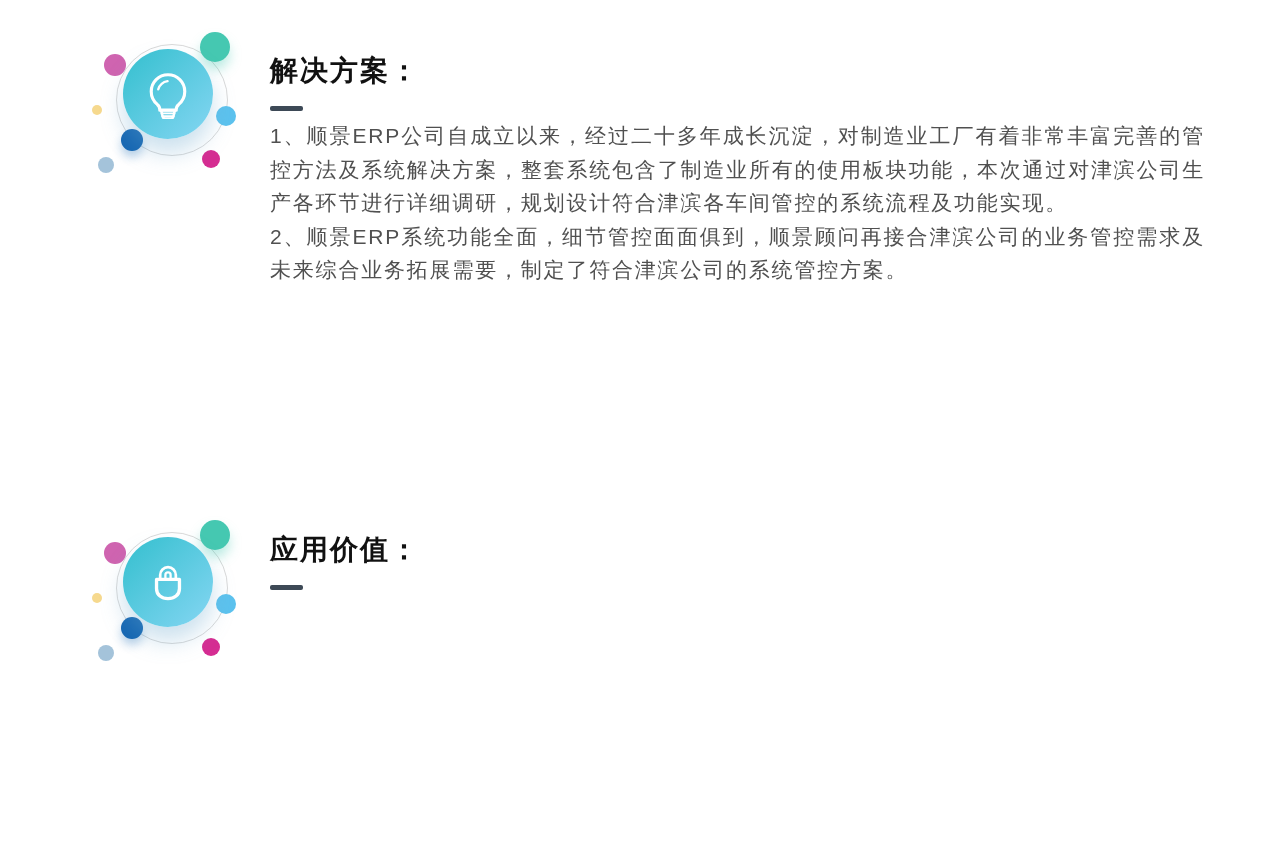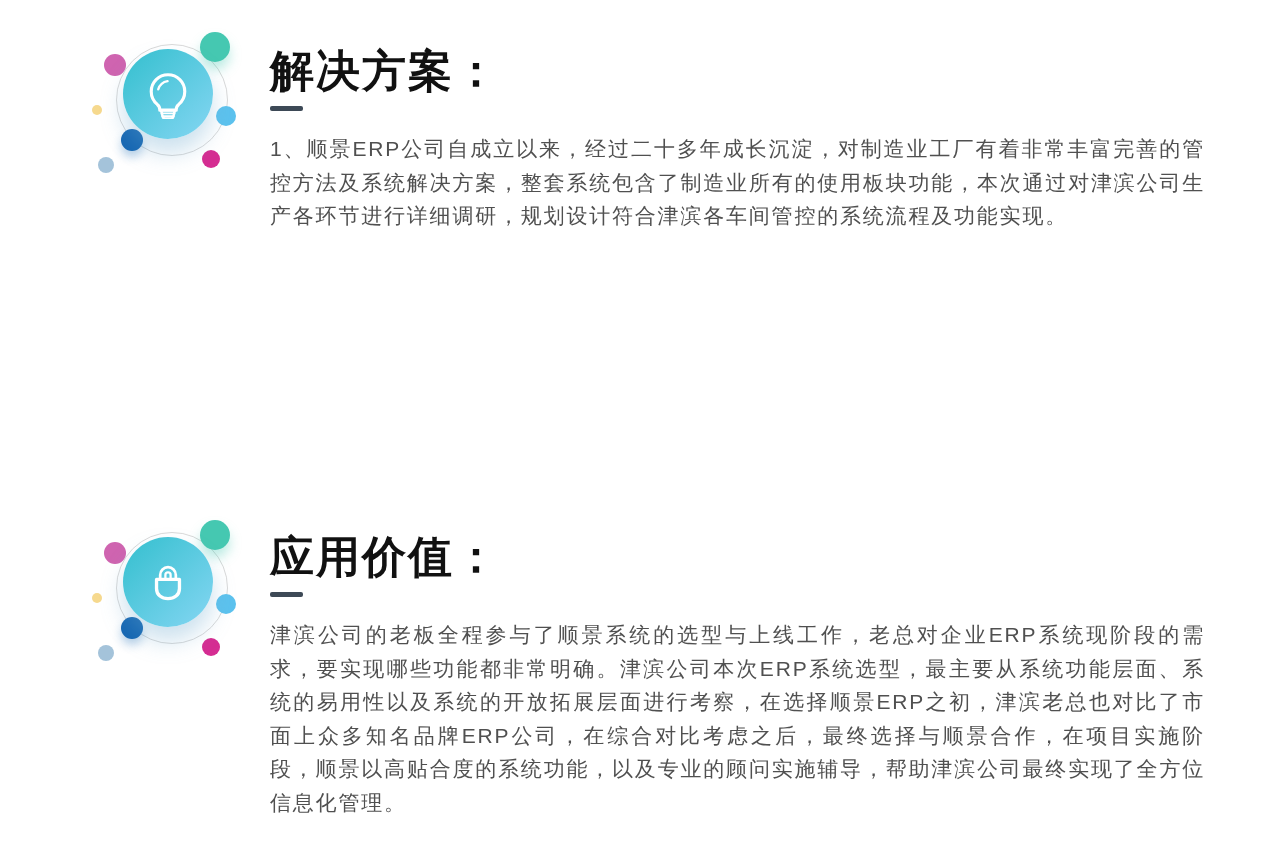--- a/index.html
+++ b/index.html
@@ -41,7 +41,7 @@
   #section-solution .content { top:32px; }
   #section-value    .content { top:30px; }
   .heading {
-    font-size:44px; line-height:38px; font-weight:700; color:var(--heading);
+    font-size:28px; line-height:38px; font-weight:700; color:var(--heading);
     letter-spacing:2px;
   }
   .dash {

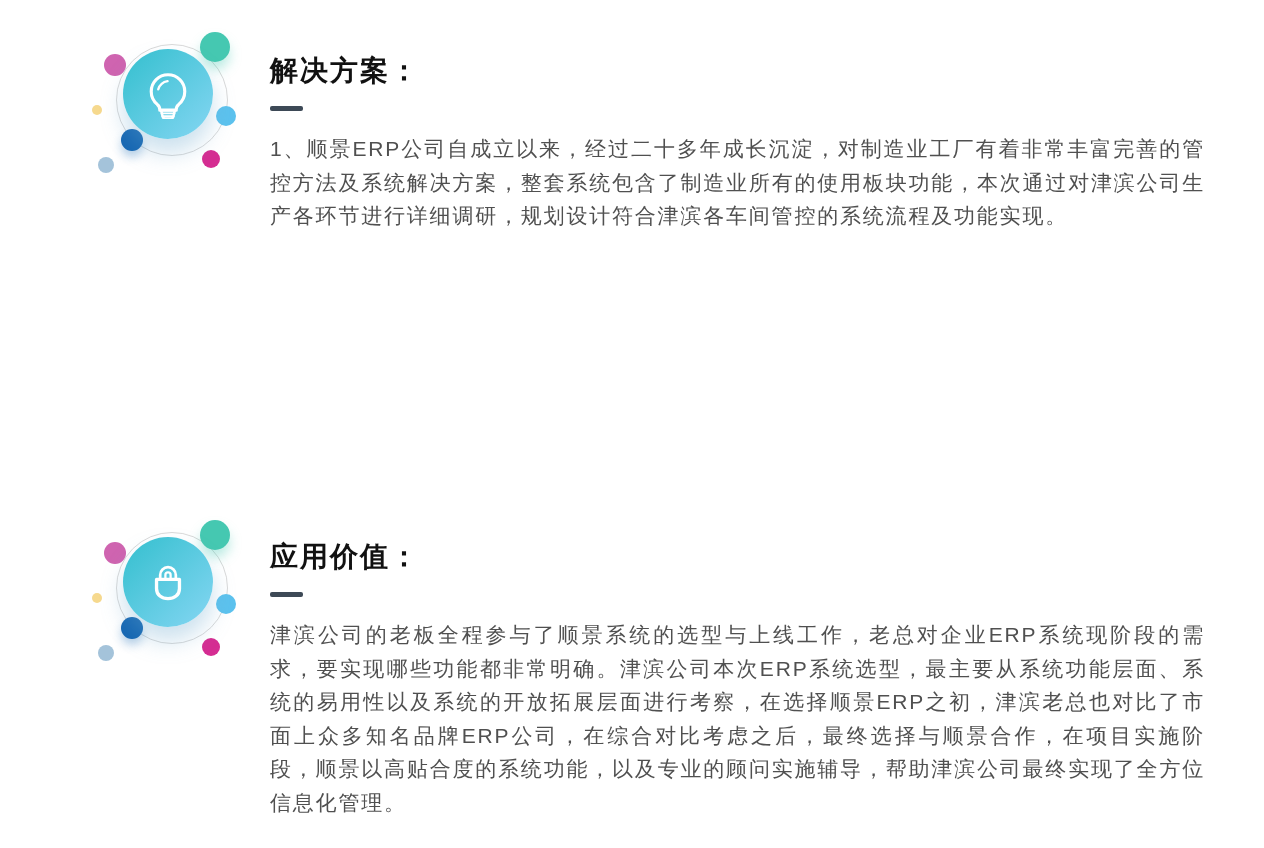--- a/index.html
+++ b/index.html
@@ -48,7 +48,7 @@
     margin-top:16px; width:33px; height:5px; border-radius:2px;
     background:var(--dash);
   }
-  .paras { margin-top:21px; }
+  .paras { margin-top:8px; }
   .paras p {
     font-size:21px; line-height:33.6px; letter-spacing:1.8px;
     color:var(--body-text); text-align:justify;

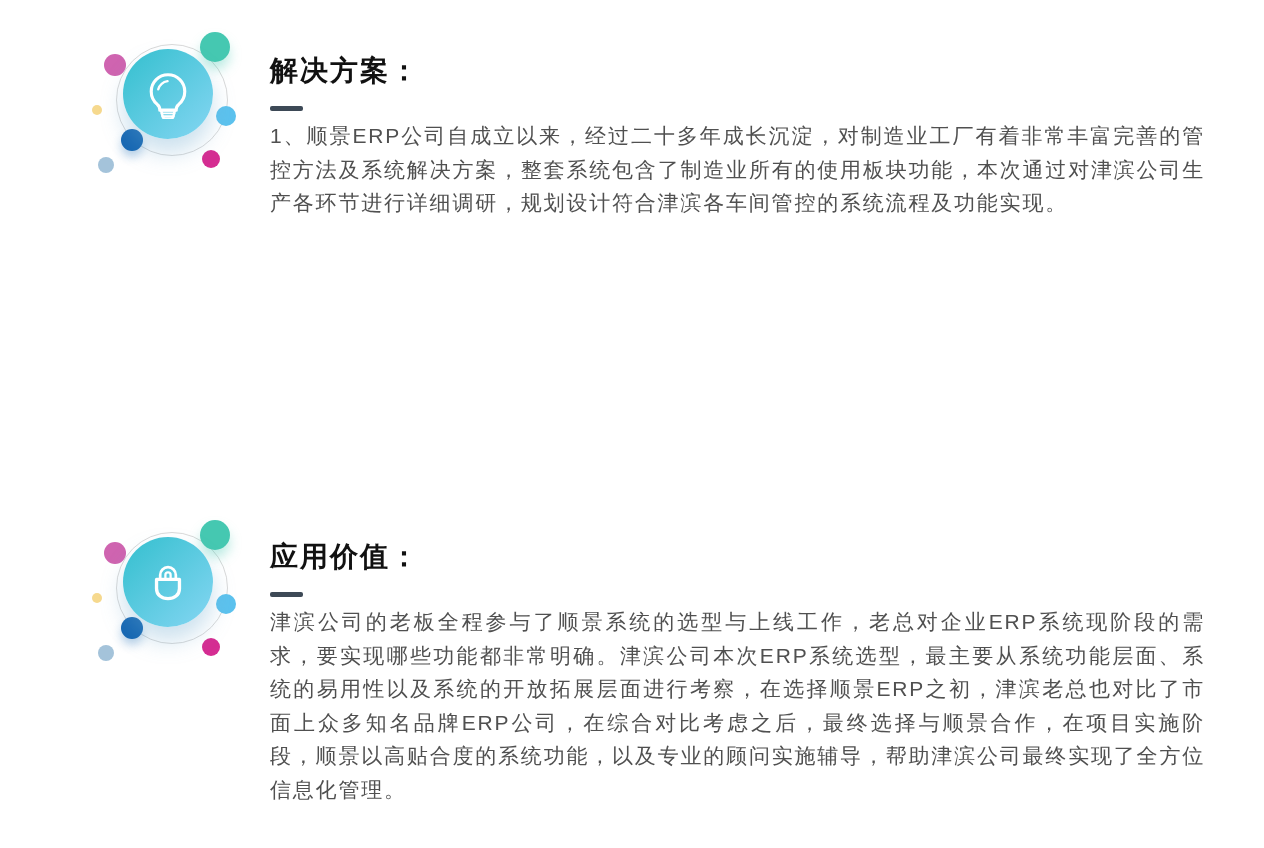--- a/index.html
+++ b/index.html
@@ -84,6 +84,7 @@
       <div class="dash"></div>
       <div class="paras">
         <p>1、顺景ERP公司自成立以来，经过二十多年成长沉淀，对制造业工厂有着非常丰富完善的管控方法及系统解决方案，整套系统包含了制造业所有的使用板块功能，本次通过对津滨公司生产各环节进行详细调研，规划设计符合津滨各车间管控的系统流程及功能实现。</p>
+        <p>2、顺景ERP系统功能全面，细节管控面面俱到，顺景顾问再接合津滨公司的业务管控需求及未来综合业务拓展需要，制定了符合津滨公司的系统管控方案。</p>
       </div>
     </div>
   </section>

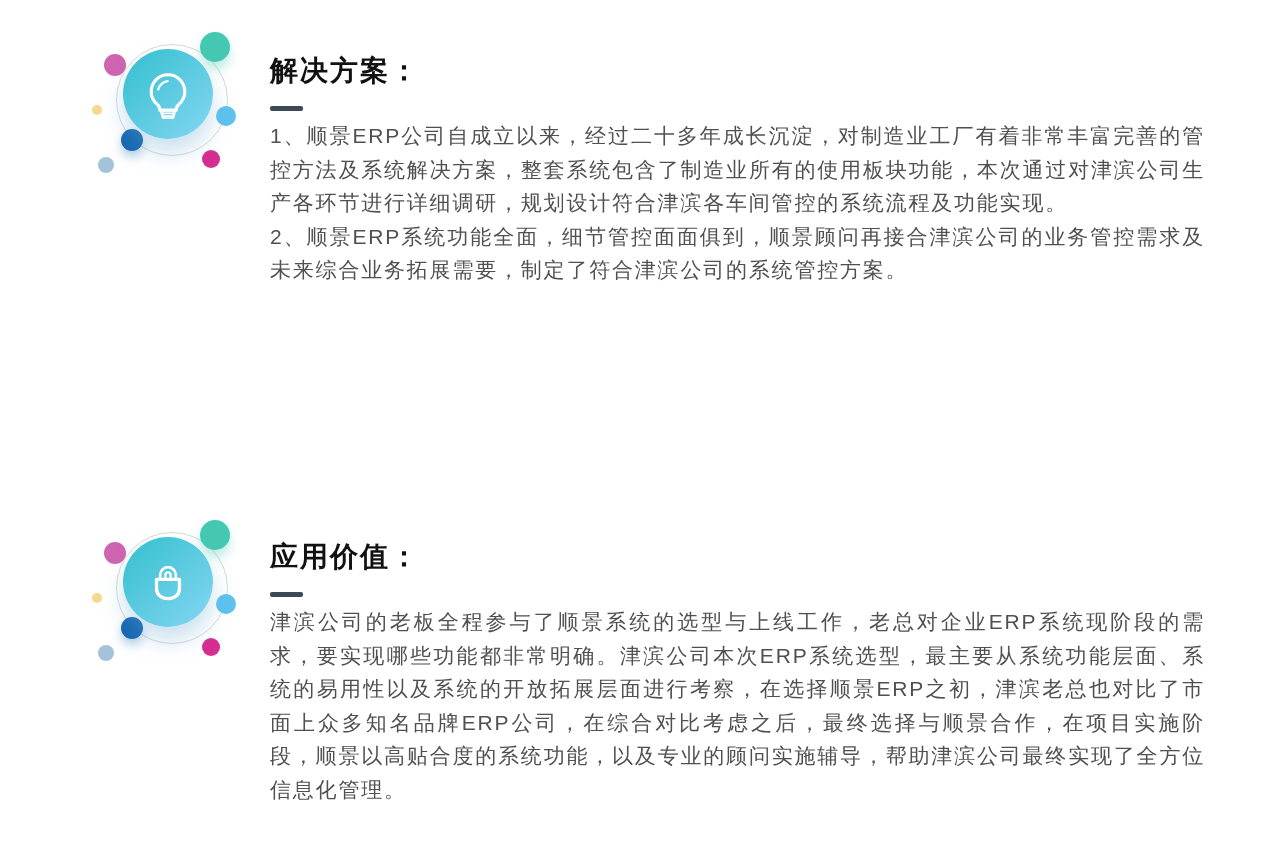--- a/index.html
+++ b/index.html
@@ -39,7 +39,7 @@
   
   .content { position:absolute; left:270px; width:935px; }
   #section-solution .content { top:32px; }
-  #section-value    .content { top:30px; }
+  #section-value    .content { top:23px; }
   .heading {
     font-size:28px; line-height:38px; font-weight:700; color:var(--heading);
     letter-spacing:2px;

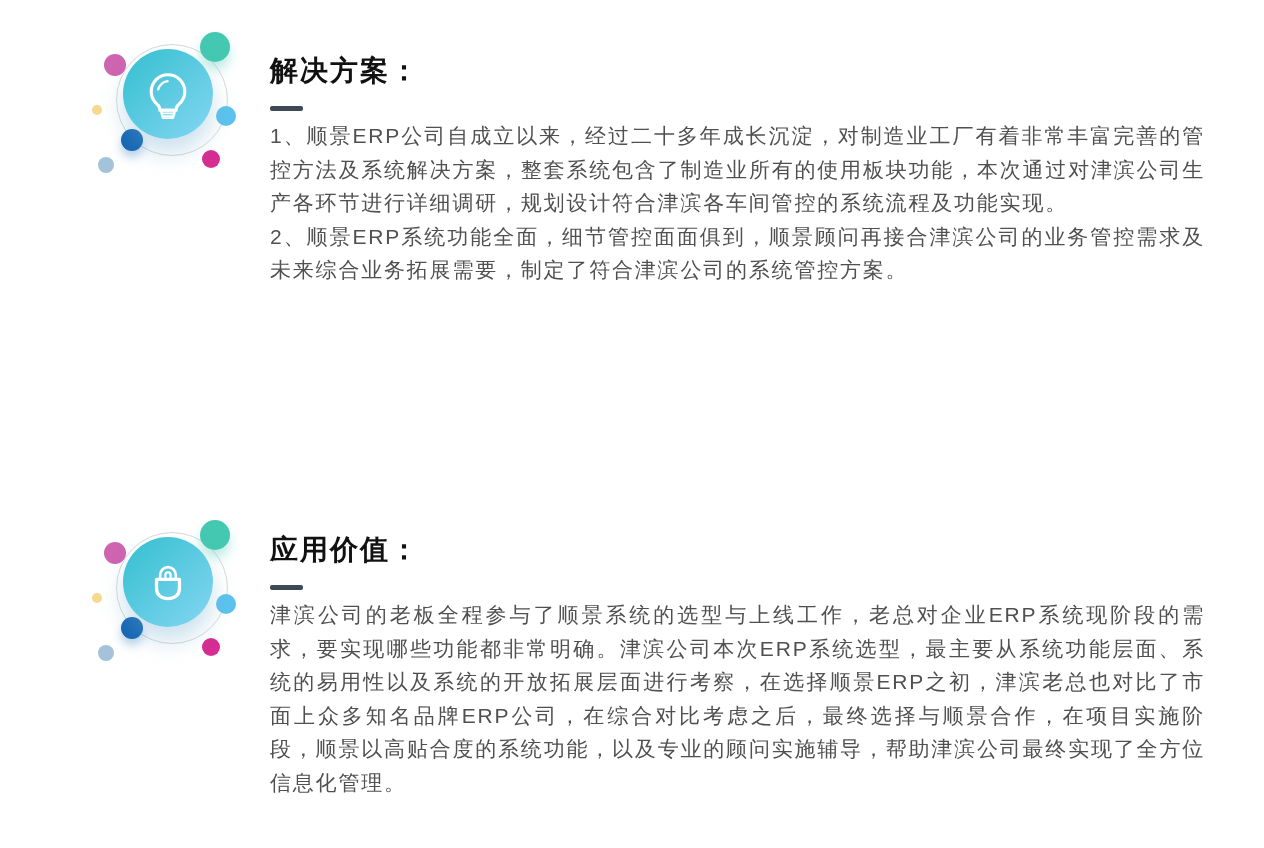--- a/index.html
+++ b/index.html
@@ -110,9 +110,6 @@
     <div class="content">
       <h2 class="heading">应用价值：</h2>
       <div class="dash"></div>
-      <div class="paras">
-        <p>津滨公司的老板全程参与了顺景系统的选型与上线工作，老总对企业ERP系统现阶段的需求，要实现哪些功能都非常明确。津滨公司本次ERP系统选型，最主要从系统功能层面、系统的易用性以及系统的开放拓展层面进行考察，在选择顺景ERP之初，津滨老总也对比了市面上众多知名品牌ERP公司，在综合对比考虑之后，最终选择与顺景合作，在项目实施阶段，顺景以高贴合度的系统功能，以及专业的顾问实施辅导，帮助津滨公司最终实现了全方位信息化管理。</p>
-      </div>
     </div>
   </section>
 

